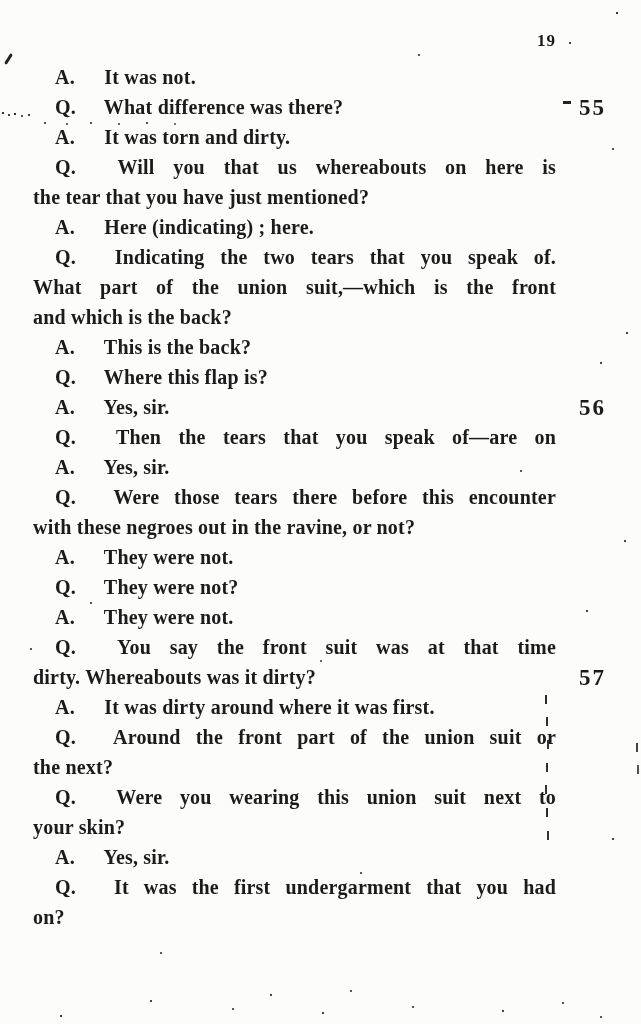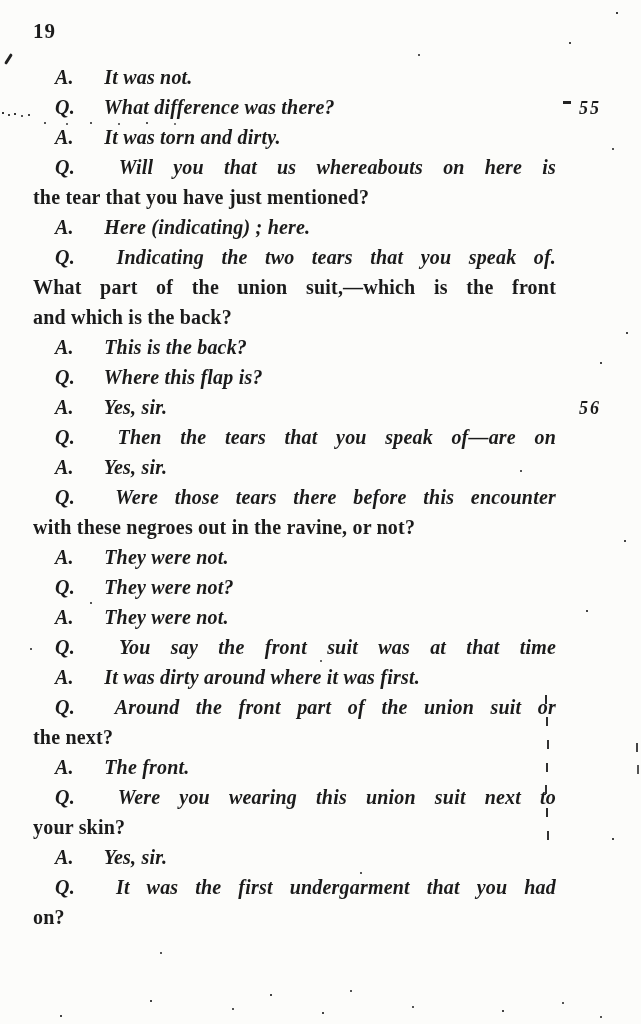--- a/index.html
+++ b/index.html
@@ -21,11 +21,11 @@
   }
   .pgnum {
     position: absolute;
-    top: 19px;
+    top: 31px;
     left: 33px;
     width: 523px;
-    text-align: left;
-    font-size: 21px;
+    text-align: right;
+    font-size: 17px;
     font-weight: bold;
     letter-spacing: 1px;
   }

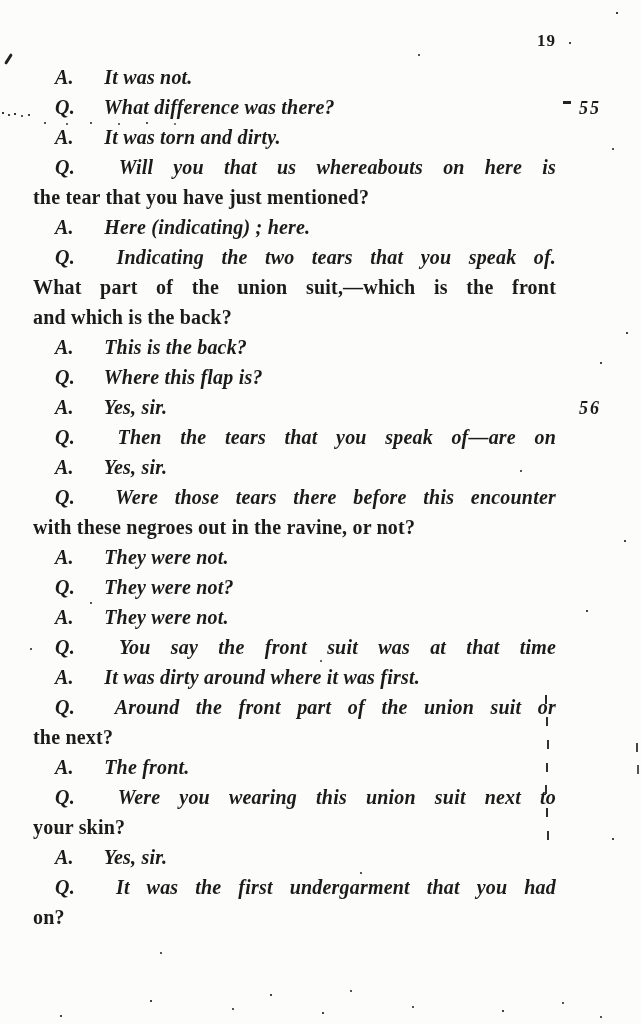--- a/index.html
+++ b/index.html
@@ -43,7 +43,7 @@
     height: 30px;
     line-height: 30px;
   }
-  .line.qa { text-indent: 22px; font-style: italic; }
+  .line.qa { text-indent: 22px; }
   .line.j {
     text-align: justify;
     text-align-last: justify;

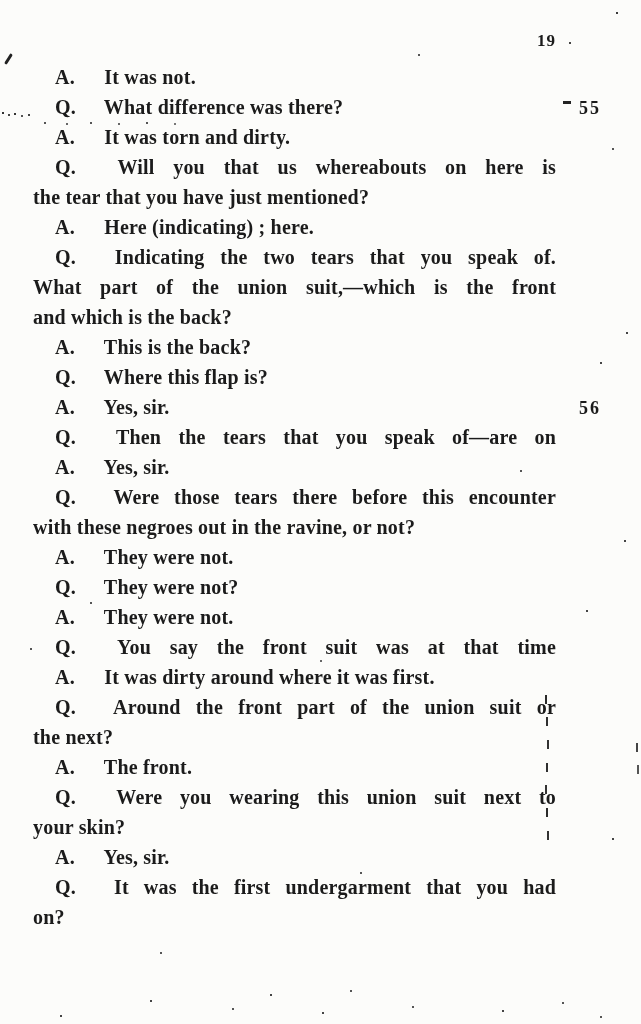--- a/index.html
+++ b/index.html
@@ -57,7 +57,7 @@
     position: absolute;
     left: 546px;
     top: 1px;
-    font-size: 18px;
+    font-size: 23px;
     font-weight: bold;
     letter-spacing: 2px;
     text-indent: 0;

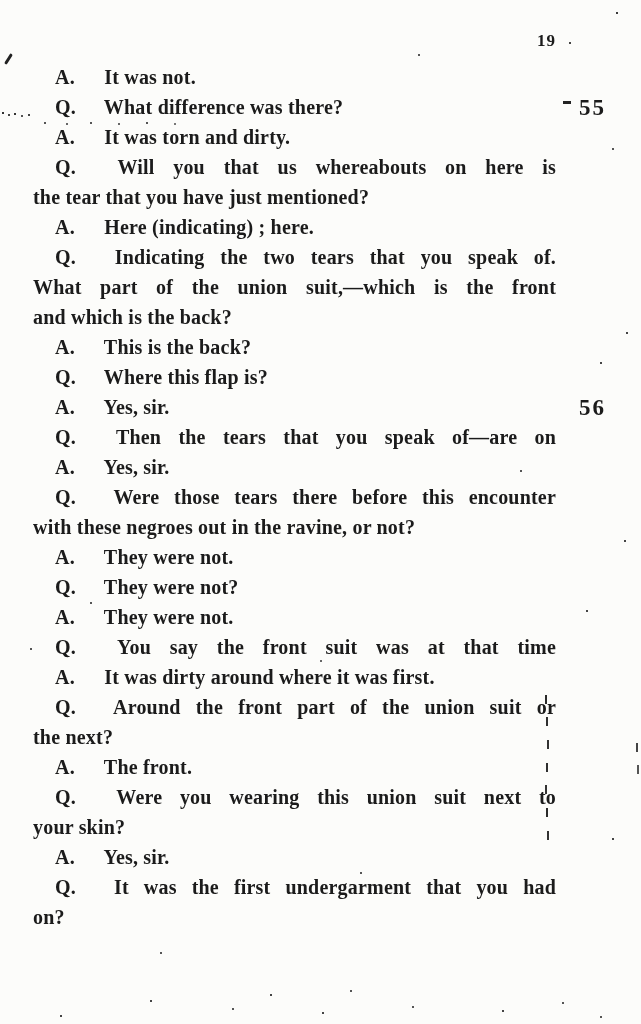--- a/index.html
+++ b/index.html
@@ -152,6 +152,7 @@
       <div class="line qa"><span class="spk">Q.</span> <span>They were not?</span></div>
       <div class="line qa"><span class="spk">A.</span> <span>They were not.</span></div>
       <div class="line qa j"><span class="spk">Q.</span> <span>You say the front suit was at that time</span></div>
+      <div class="line cont"><span>dirty. Whereabouts was it dirty?</span><span class="mnum">57</span></div>
       <div class="line qa"><span class="spk">A.</span> <span>It was dirty around where it was first.</span></div>
       <div class="line qa j"><span class="spk">Q.</span> <span>Around the front part of the union suit or</span></div>
       <div class="line cont"><span>the next?</span></div>

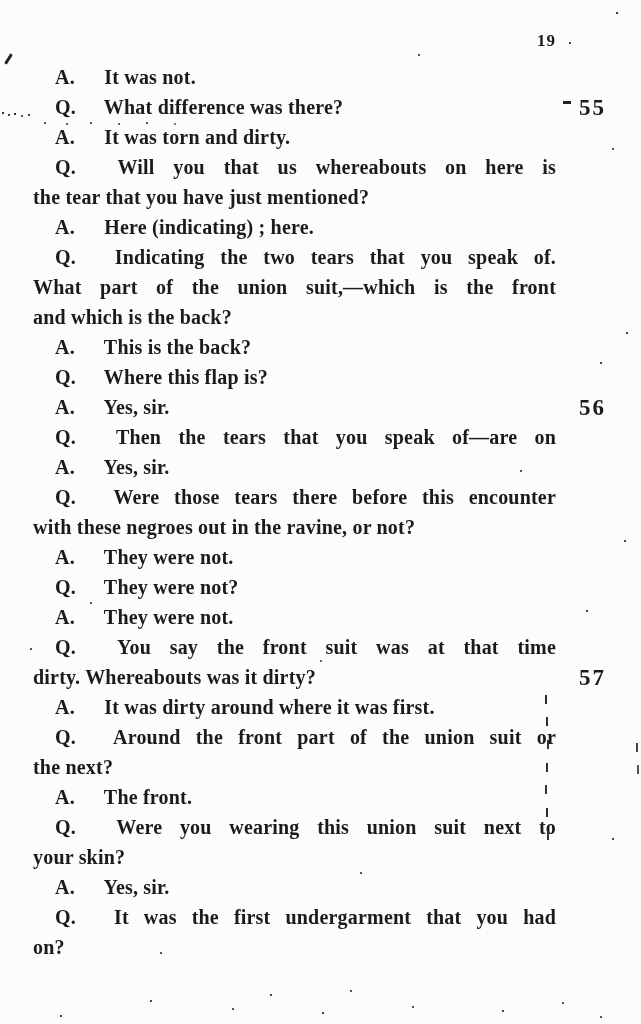--- a/index.html
+++ b/index.html
@@ -156,7 +156,6 @@
       <div class="line qa"><span class="spk">A.</span> <span>It was dirty around where it was first.</span></div>
       <div class="line qa j"><span class="spk">Q.</span> <span>Around the front part of the union suit or</span></div>
       <div class="line cont"><span>the next?</span></div>
-      <div class="line qa"><span class="spk">A.</span> <span>The front.</span></div>
       <div class="line qa j"><span class="spk">Q.</span> <span>Were you wearing this union suit next to</span></div>
       <div class="line cont"><span>your skin?</span></div>
       <div class="line qa"><span class="spk">A.</span> <span>Yes, sir.</span></div>

